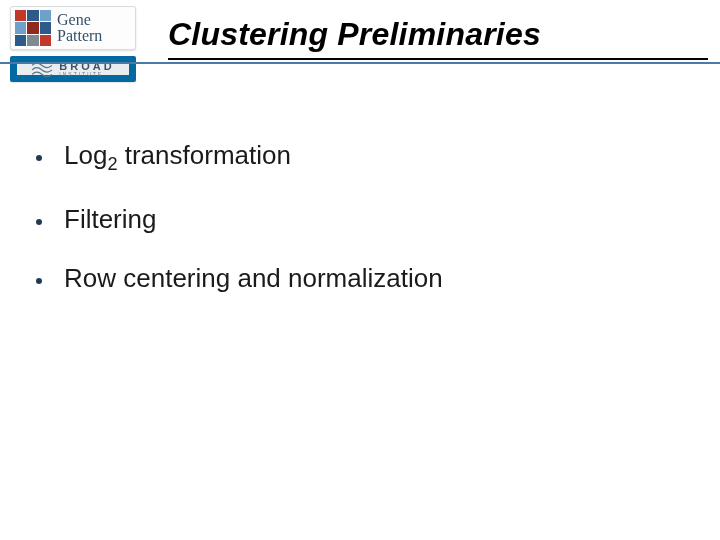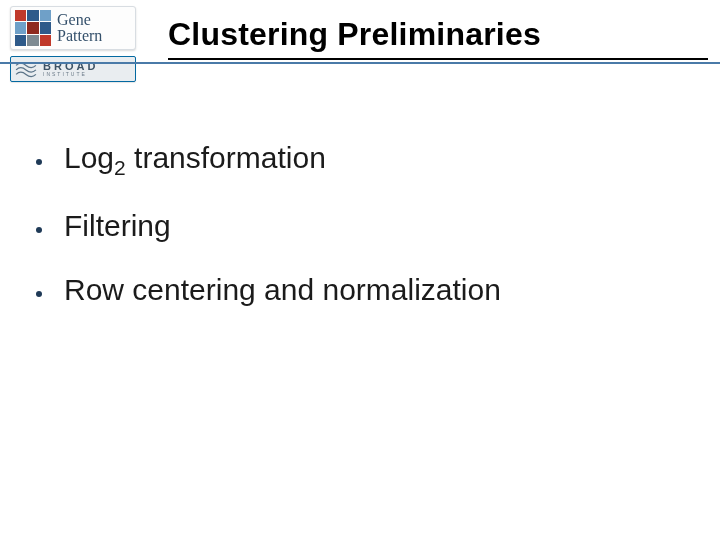--- a/index.html
+++ b/index.html
@@ -32,6 +32,7 @@
     font-weight: bold;
     color: #000;
     letter-spacing: 0.2px;
+    font-style: italic;
   }
   .title-underline {
     position: absolute;

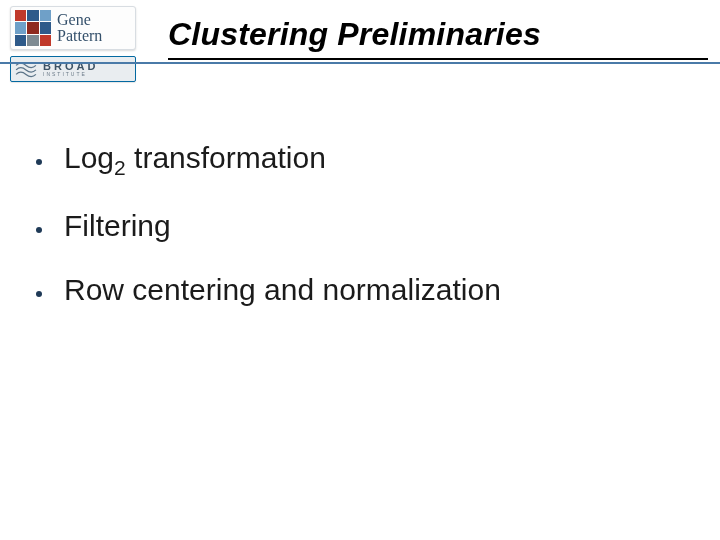--- a/index.html
+++ b/index.html
@@ -102,13 +102,14 @@
     width: 126px;
     height: 26px;
     background: #e9edf0;
-    border: 1px solid #0369a1;
+    border: 7px solid #0369a1;
     border-radius: 2px;
     display: flex;
     align-items: center;
     padding: 0 4px;
     box-sizing: border-box;
     box-shadow: 0 1px 1px rgba(0,0,0,0.1);
+    justify-content: center;
   }
   .broad-waves {
     width: 22px;

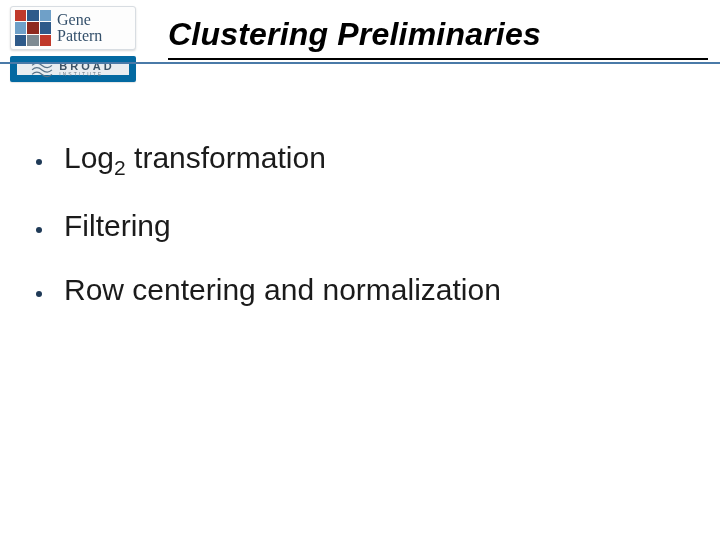--- a/index.html
+++ b/index.html
@@ -143,7 +143,7 @@
     display: flex;
     align-items: baseline;
     margin-bottom: 28px;
-    font-size: 30px;
+    font-size: 26px;
     color: #1b1b1b;
   }
   .bullet .dot {

